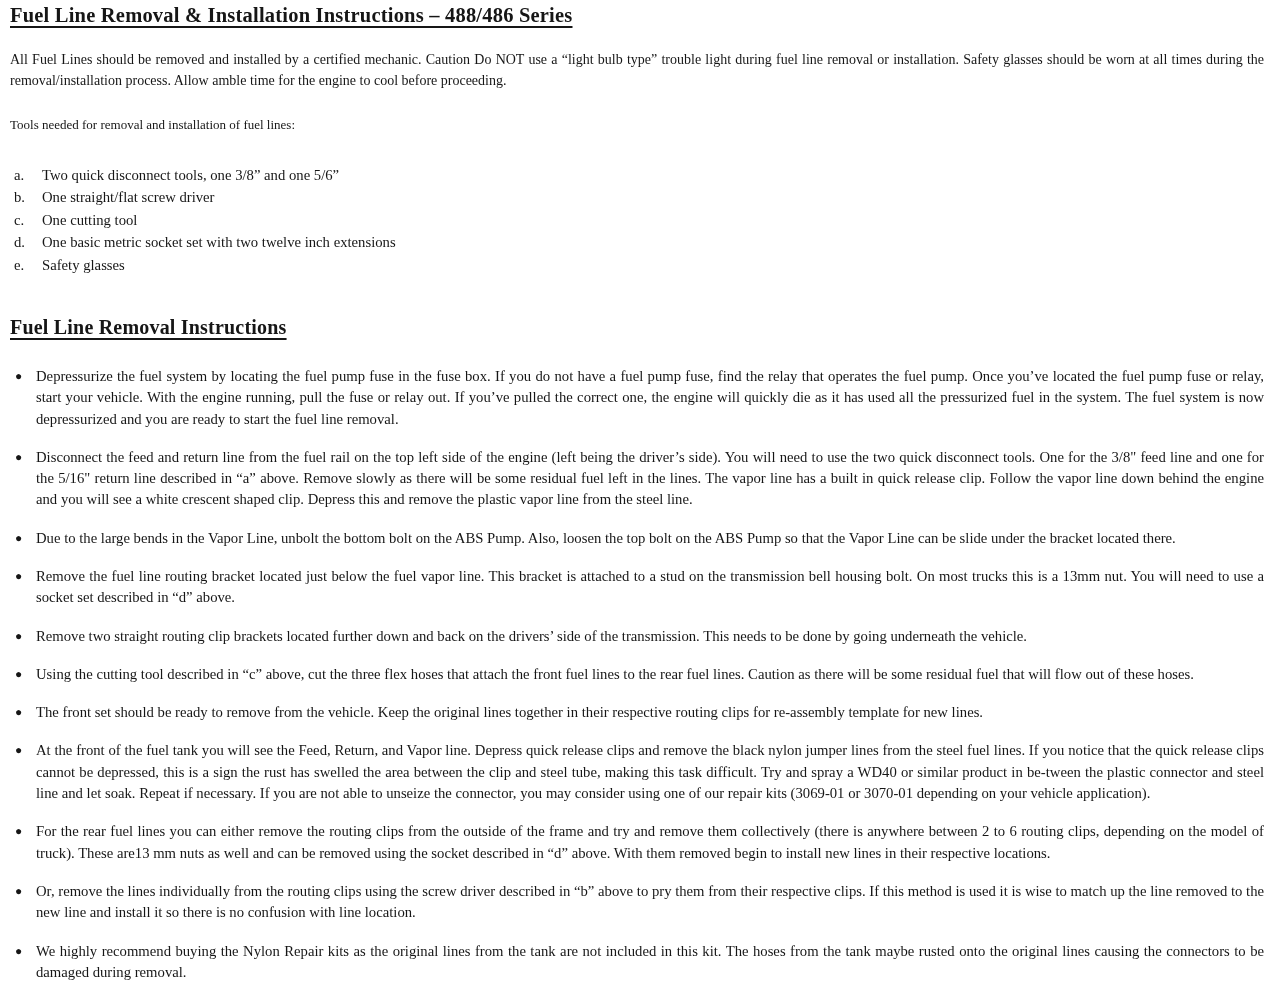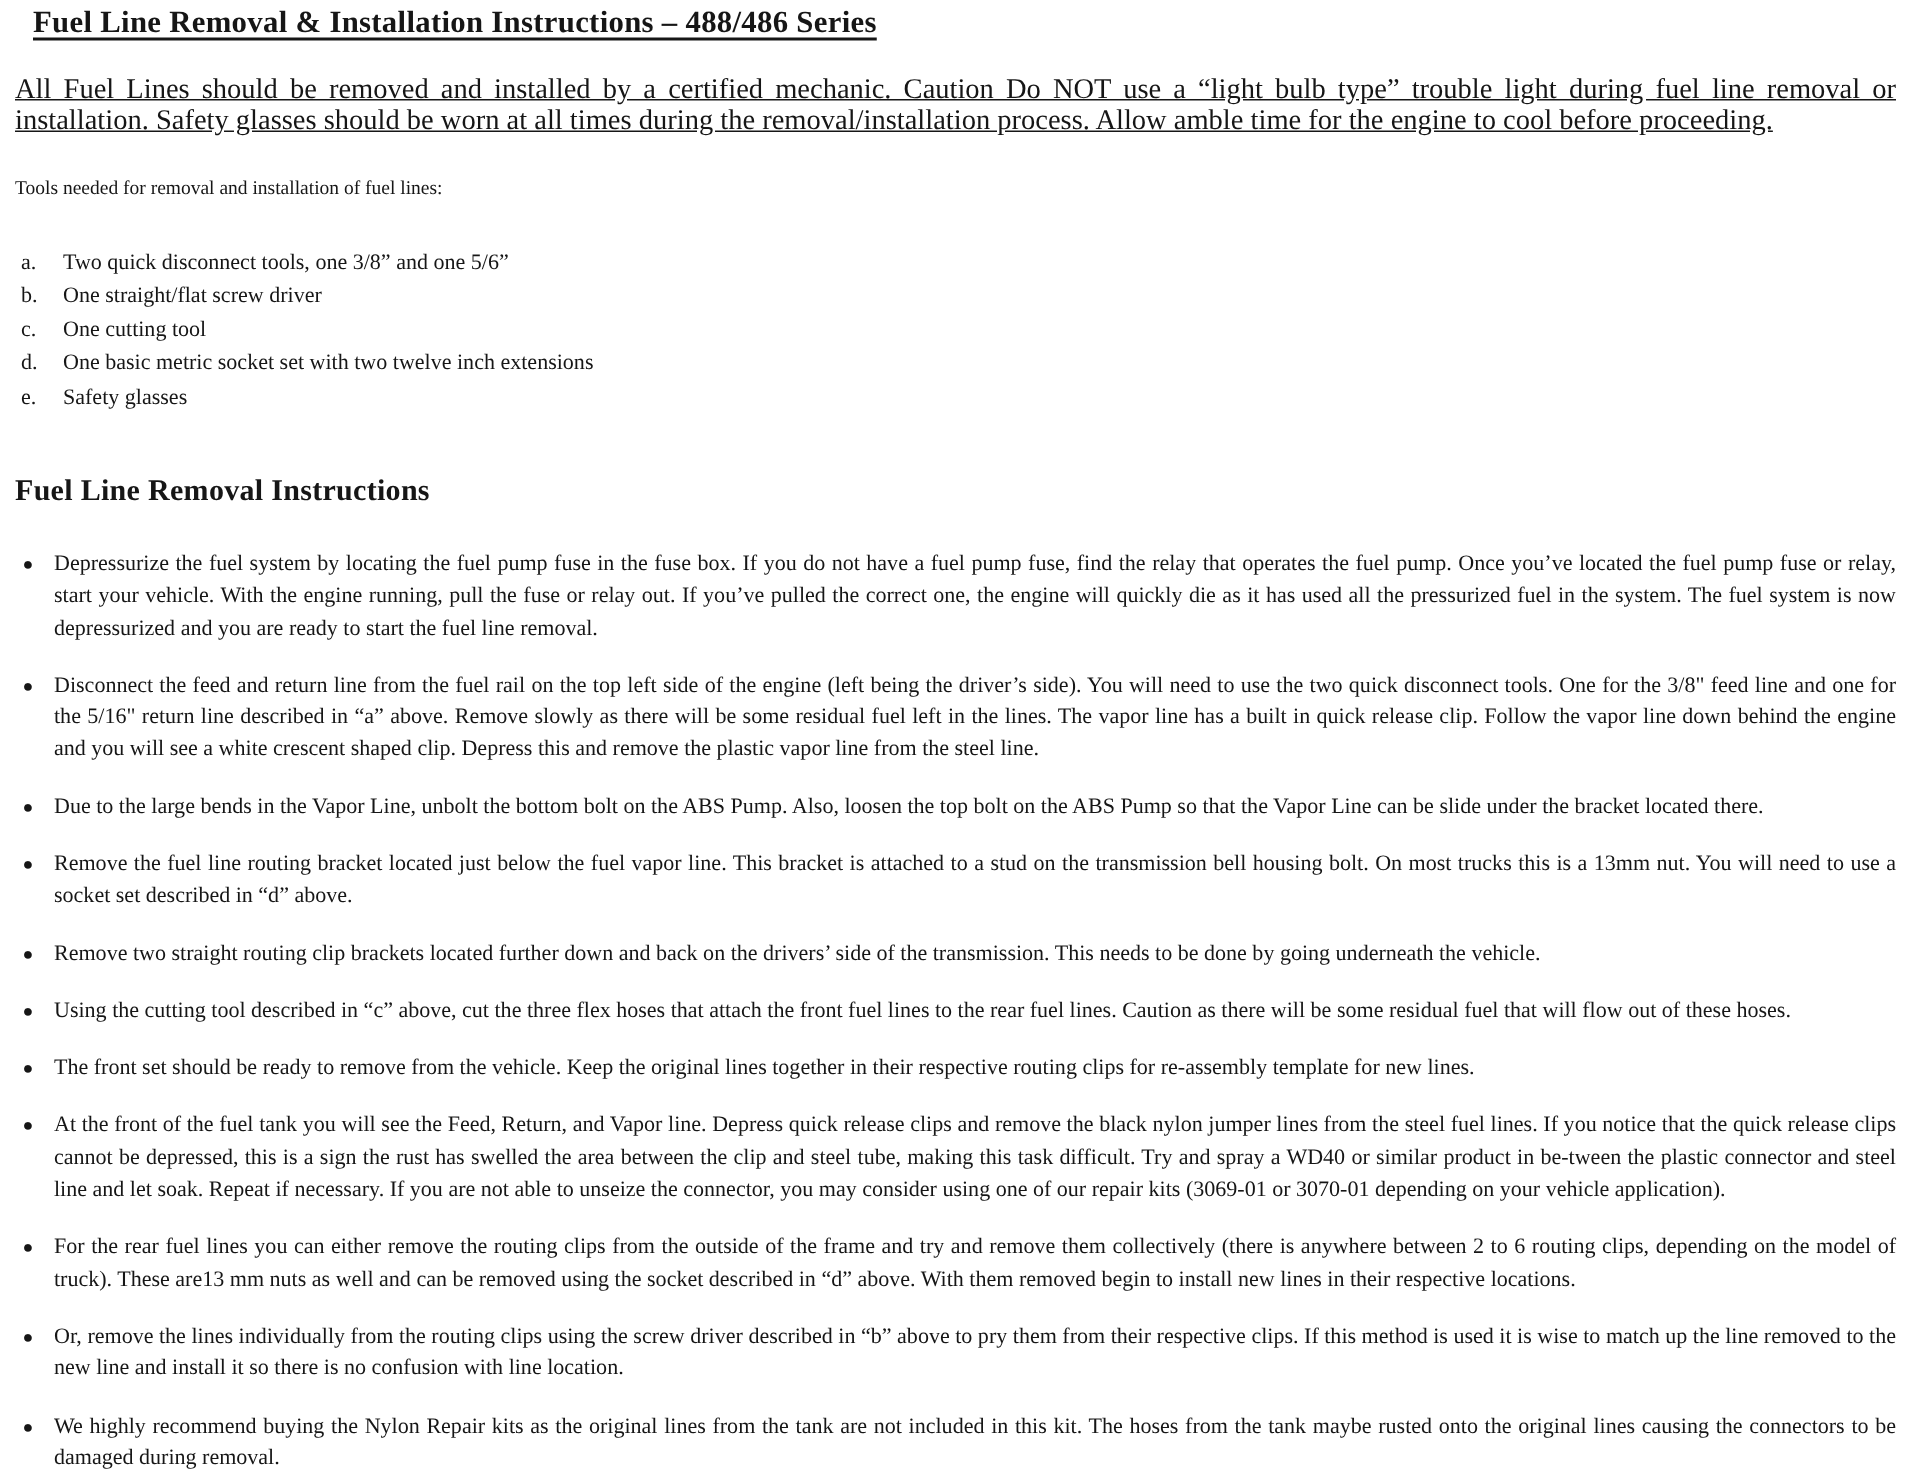--- a/index.html
+++ b/index.html
@@ -26,7 +26,7 @@
     text-underline-offset: 4px;
     letter-spacing: 0.2px;
   }
-  .title-row { margin: 0 0 2px 12px; }
+  .title-row { margin: 0 0 2px 0; }
   .para {
     font-size: 19px;
     line-height: 21.3px;

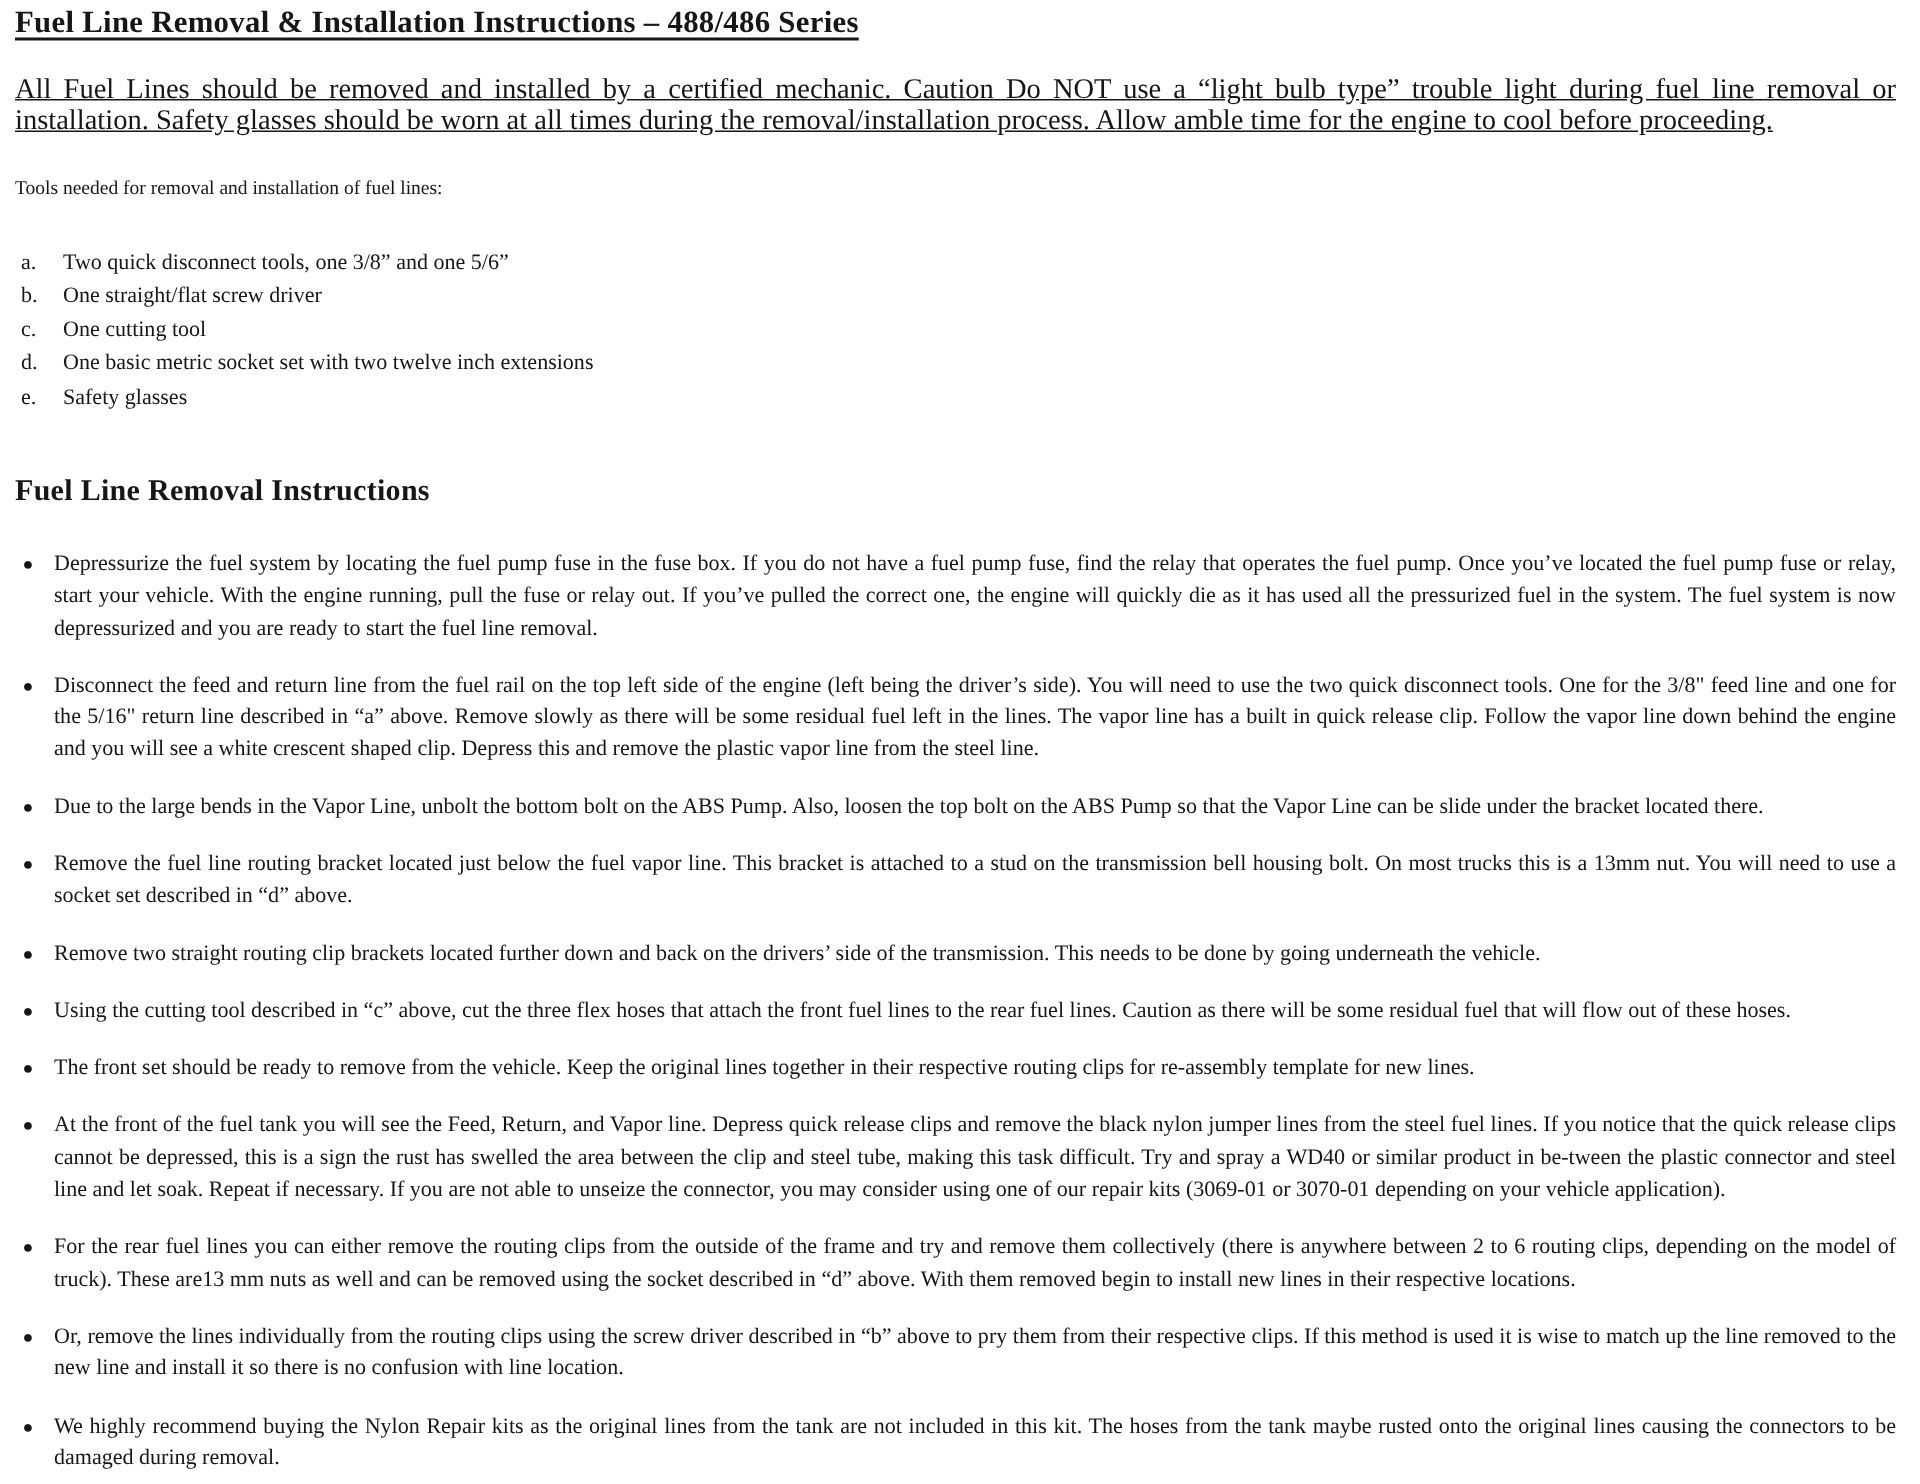--- a/index.html
+++ b/index.html
@@ -28,11 +28,10 @@
   }
   .title-row { margin: 0 0 2px 0; }
   .para {
-    font-size: 19px;
+    font-size: 14px;
     line-height: 21.3px;
     text-align: justify;
     margin: 0 0 22px 0;
-    text-decoration: underline;
   }
   .tools-intro {
     font-size: 13px;

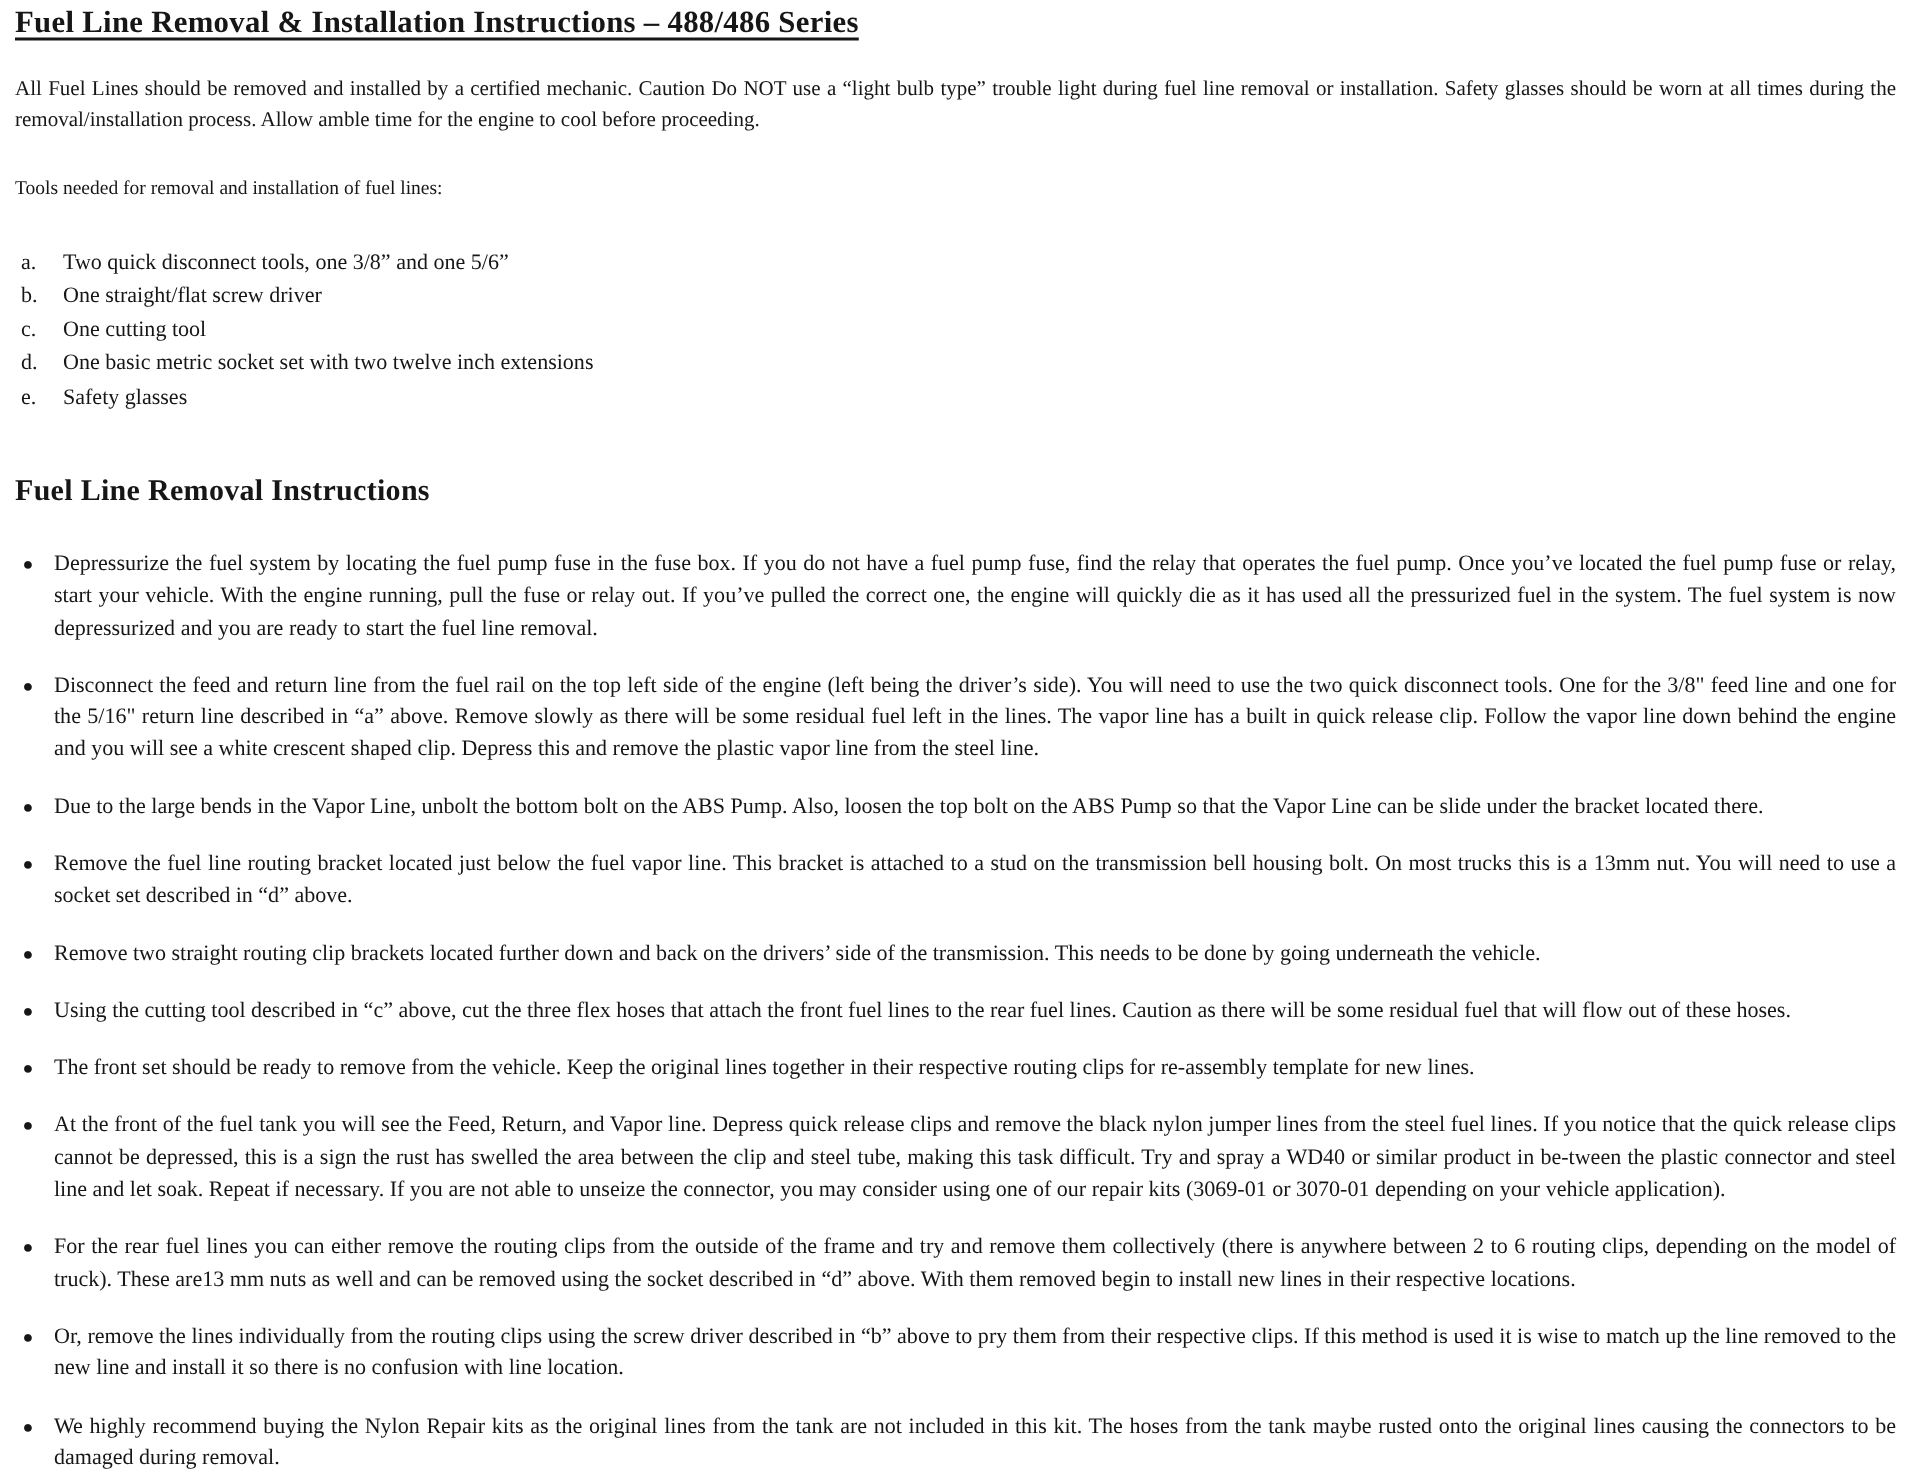--- a/index.html
+++ b/index.html
@@ -55,6 +55,7 @@
     font-weight: bold;
     margin: 26px 0 27px 0;
     display: inline-block;
+    text-decoration: underline;
     text-decoration-thickness: 2px;
     text-underline-offset: 4px;
     letter-spacing: 0.2px;

